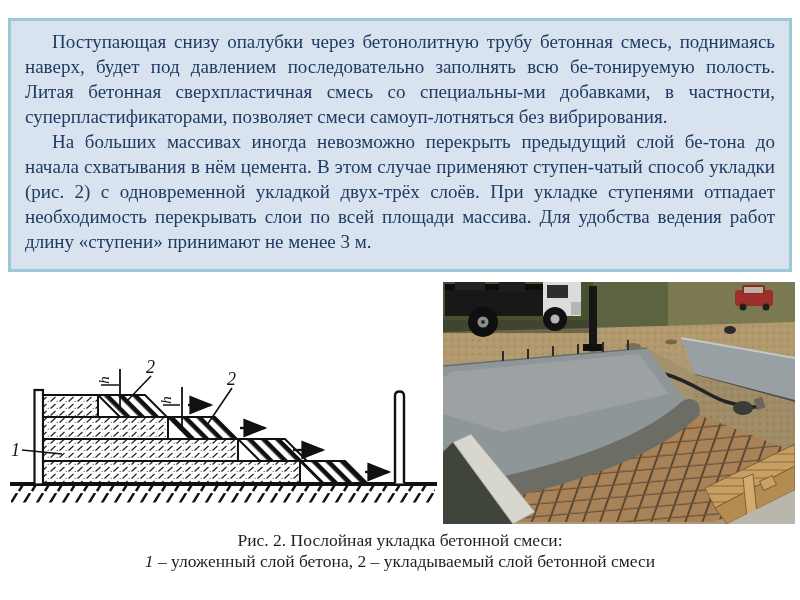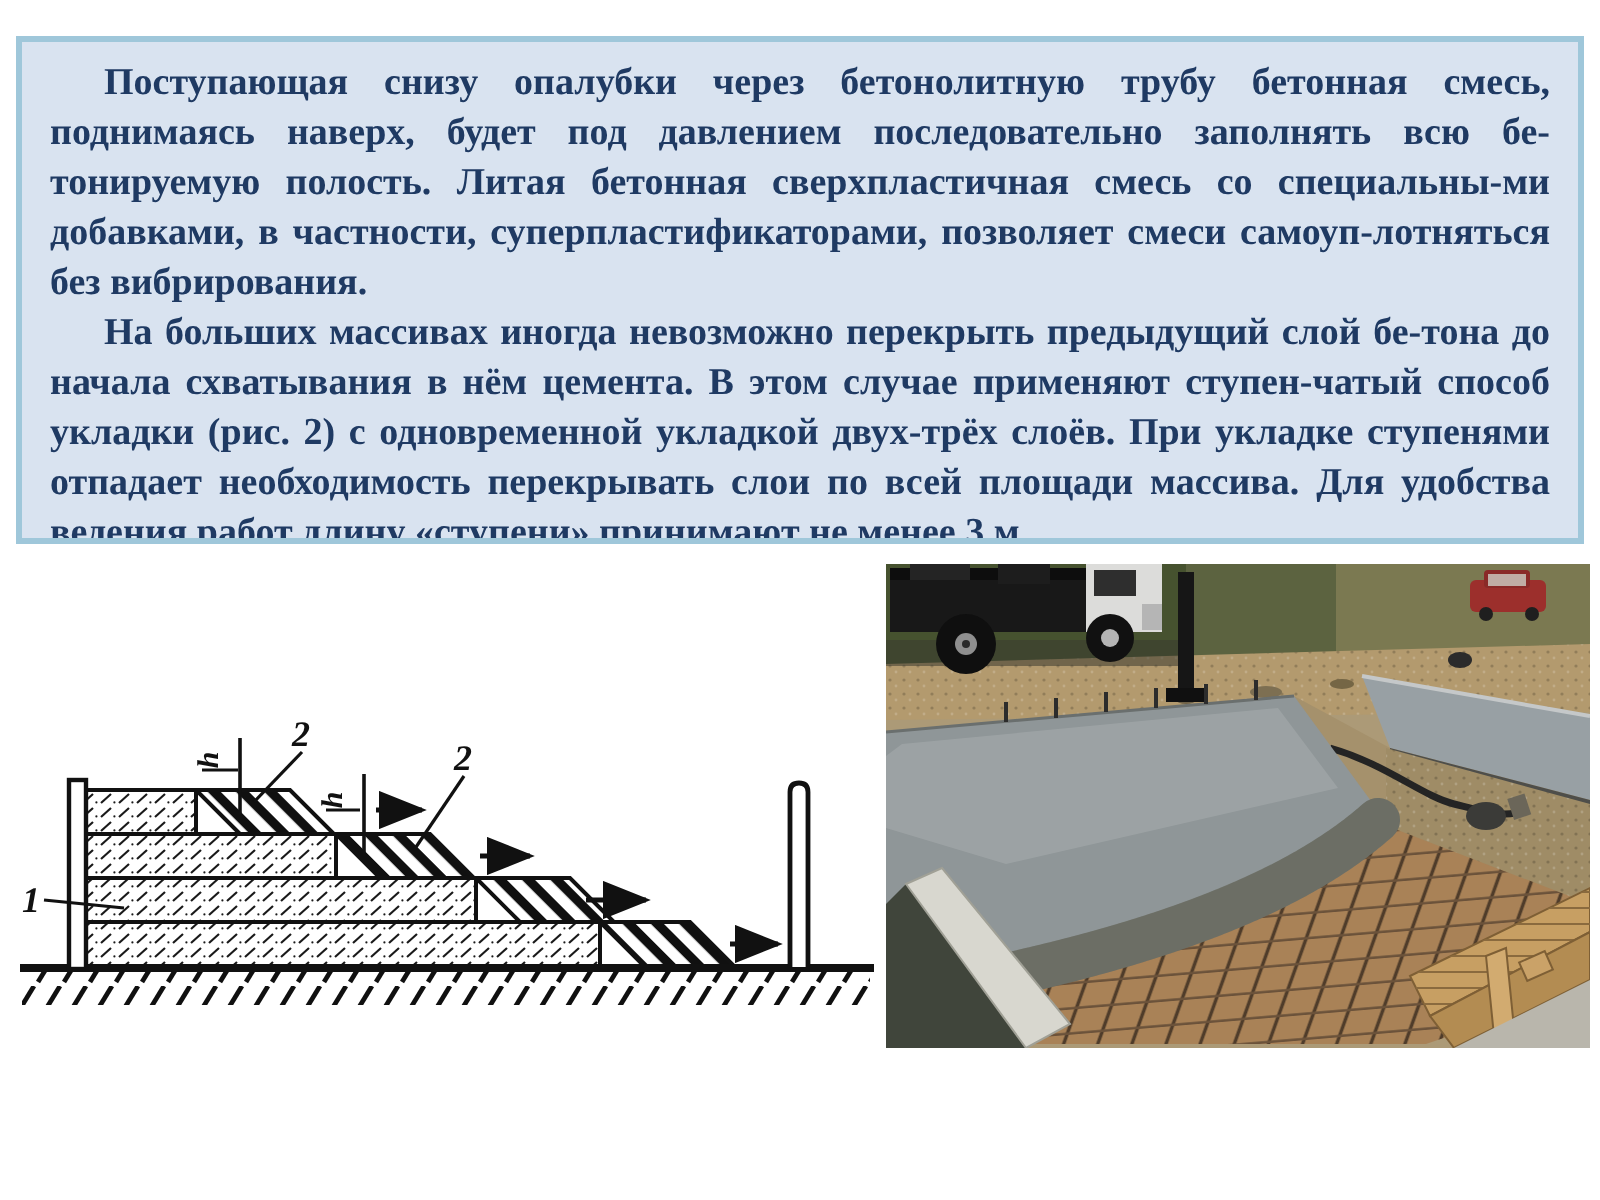--- a/index.html
+++ b/index.html
@@ -5,7 +5,7 @@
   html,body{margin:0;padding:0;background:#fff;}
   .page{position:relative;width:800px;height:600px;overflow:hidden;
         background:var(--page_bg,#ffffff);
-        font-family:"Liberation Serif","DejaVu Serif",serif;font-weight:bold;}
+        font-family:"Liberation Serif","DejaVu Serif",serif;}
   .info-box{position:absolute;left:8px;top:18px;width:784px;height:254px;
         box-sizing:border-box;
         background:var(--box_bg,#d9e3f0);

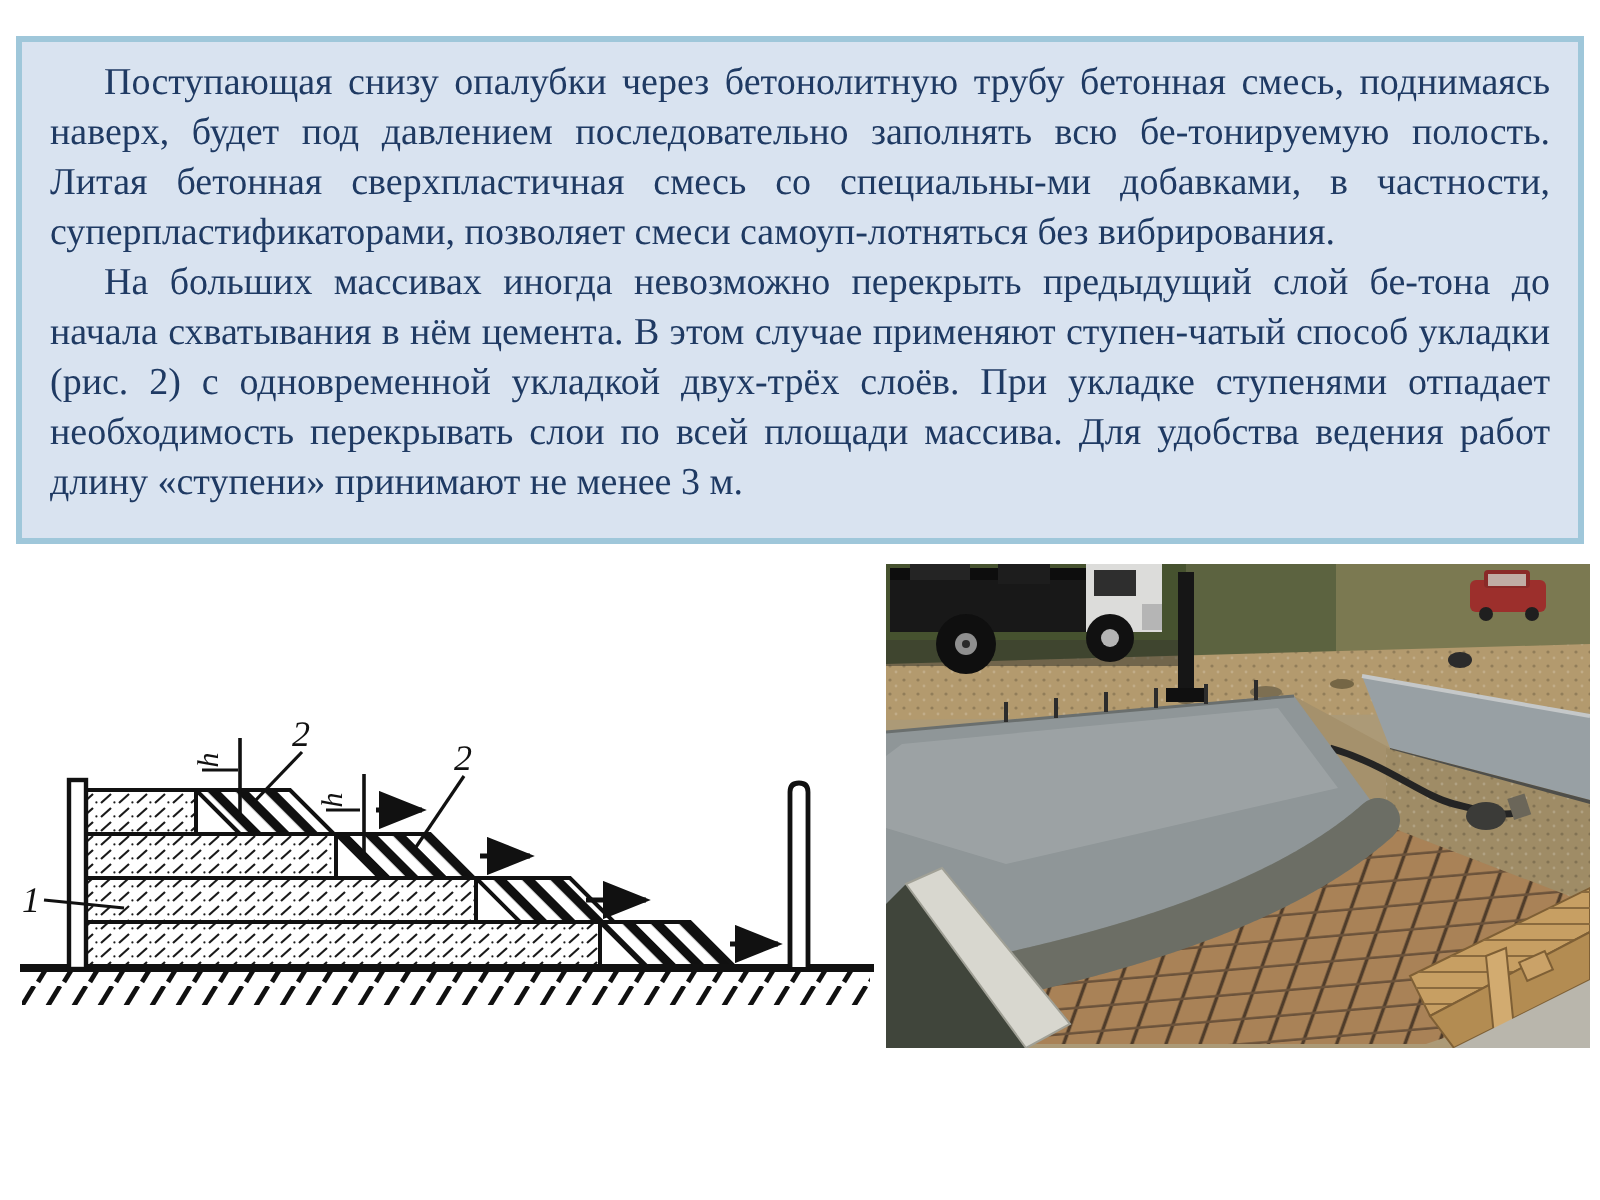--- a/index.html
+++ b/index.html
@@ -211,6 +211,7 @@
   </div>
 
   <div class="caption">
+    <div><span>Рис. 2. Послойная укладка бетонной смеси:</span></div>
   </div>
 
 </div>

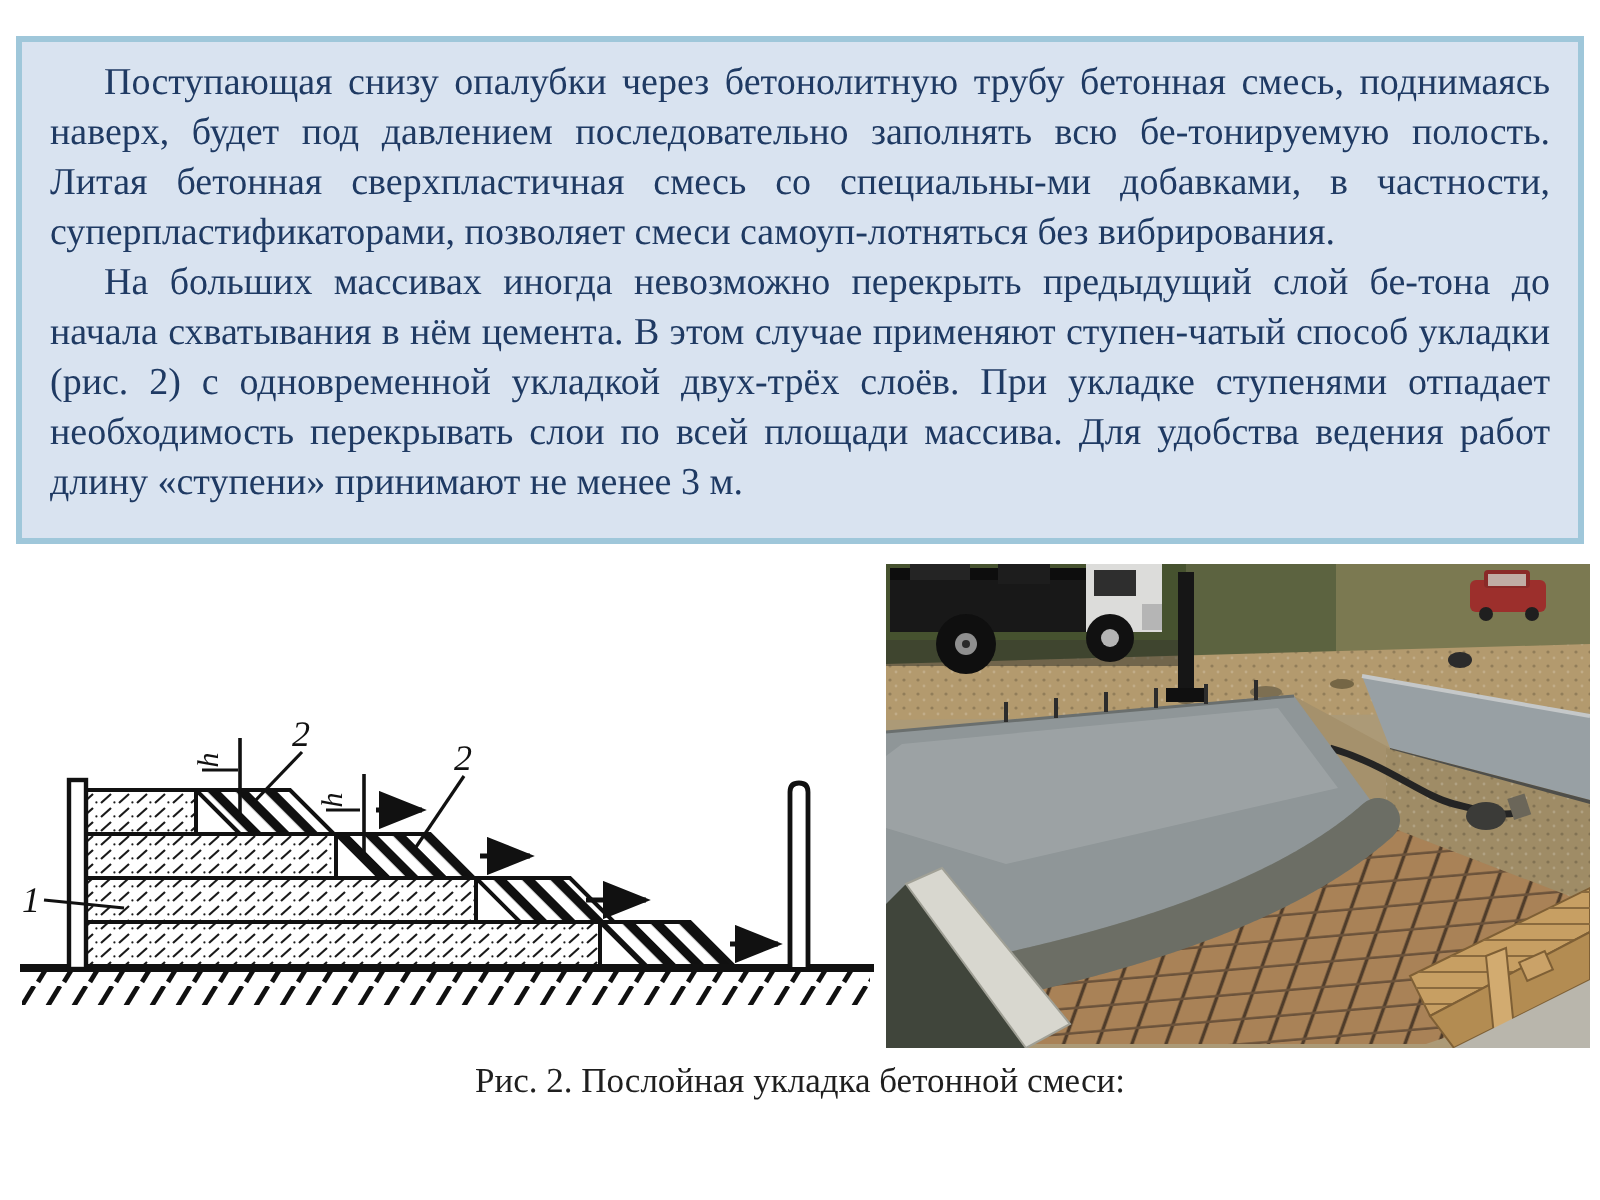--- a/index.html
+++ b/index.html
@@ -212,6 +212,7 @@
 
   <div class="caption">
     <div><span>Рис. 2. Послойная укладка бетонной смеси:</span></div>
+    <div><i>1</i><span> – уложенный слой бетона, </span><span>2</span><span> – укладываемый слой бетонной смеси</span></div>
   </div>
 
 </div>

